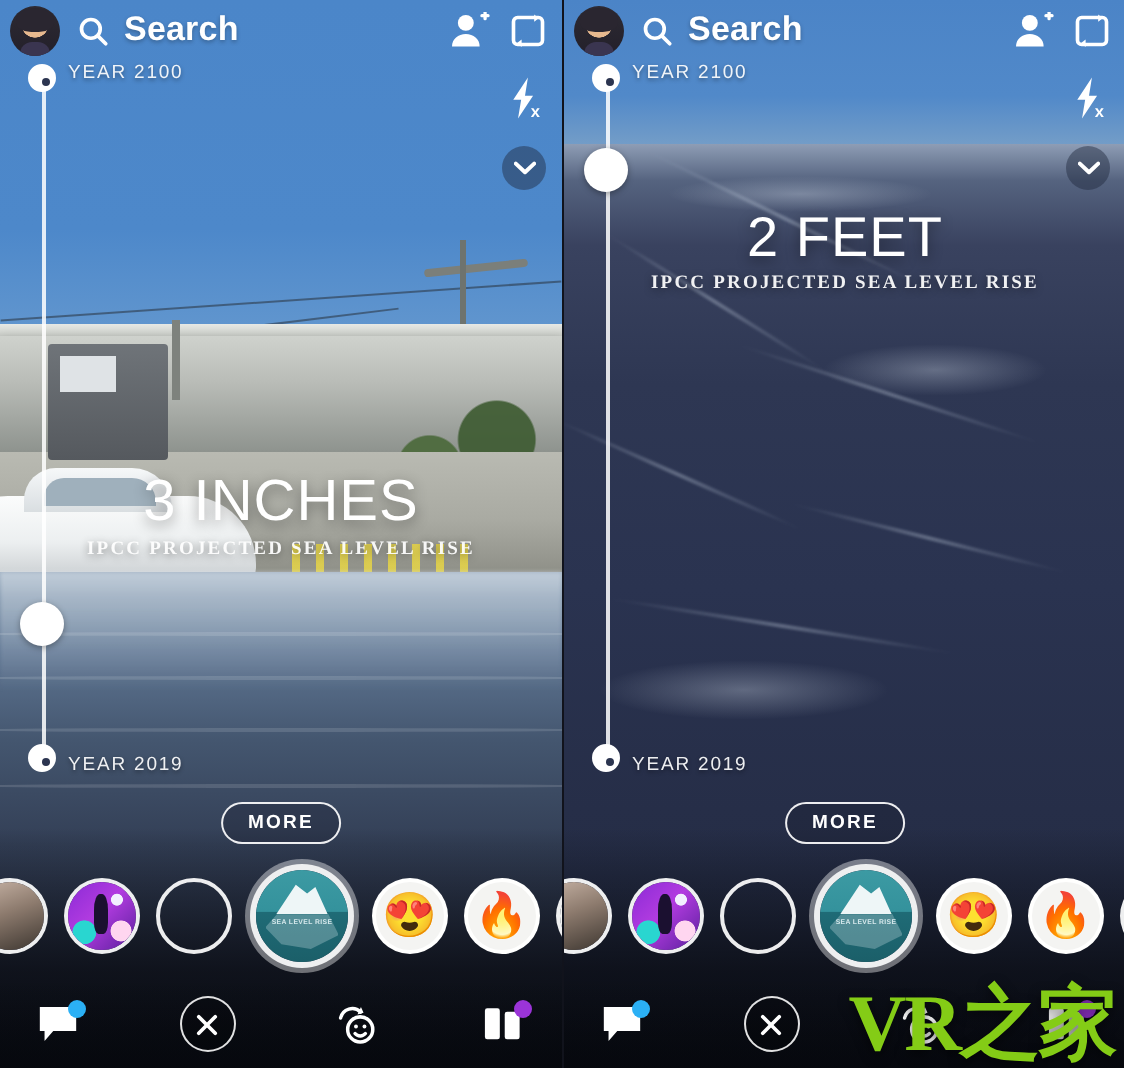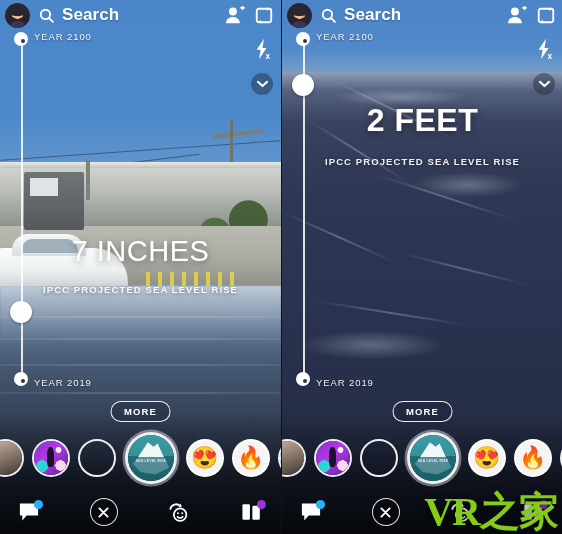--- a/index.html
+++ b/index.html
@@ -266,7 +266,7 @@
   .cap-left  { top: 236px; }
   .cap-left .big { font-size: 29px; }
   .cap-right { top: 104px; }
-  .cap-right .big { font-size: 32px; font-weight: 700; }
+  .cap-right .big { font-size: 28px; font-weight: 400; }
 
   
   .more-btn {

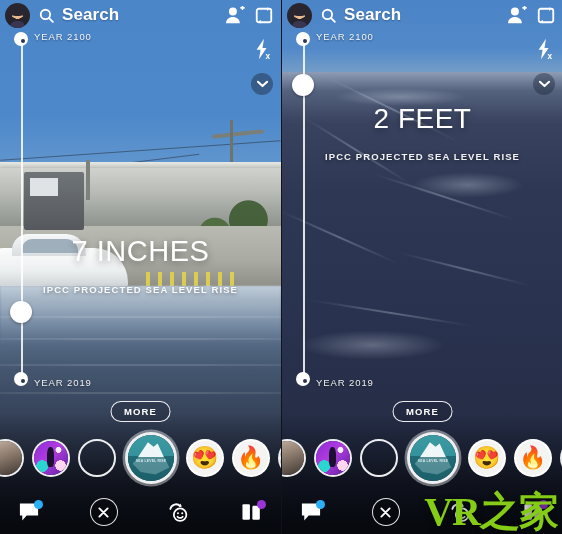--- a/index.html
+++ b/index.html
@@ -258,10 +258,11 @@
     line-height: 1.05;
   }
   .caption .sub {
-    margin-top: 18px;
+    margin-top: 4px;
     font-size: 9.5px; font-weight: 700; color: rgba(255,255,255,.93);
     letter-spacing: 1.1px;
     text-shadow: 0 1px 4px rgba(0,0,0,.45);
+    font-family: Liberation Serif, serif;
   }
   .cap-left  { top: 236px; }
   .cap-left .big { font-size: 29px; }

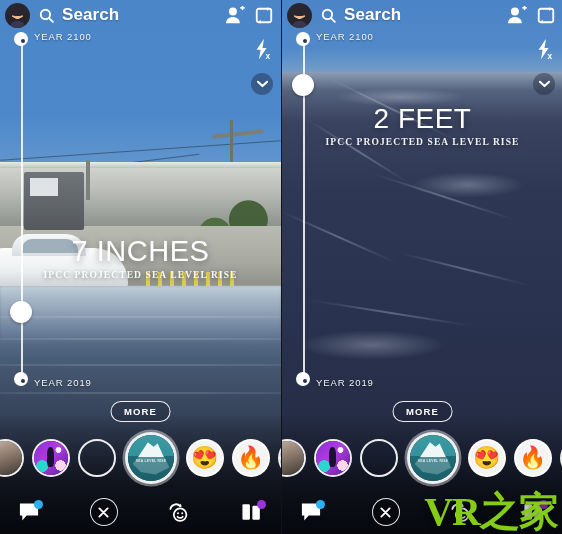--- a/index.html
+++ b/index.html
@@ -471,7 +471,7 @@
     </div>
 
     <div class="caption cap-left">
-      <div class="big">7 INCHES</div>
+      <div class="big">3 INCHES</div>
       <div class="sub">IPCC PROJECTED SEA LEVEL RISE</div>
     </div>
 

